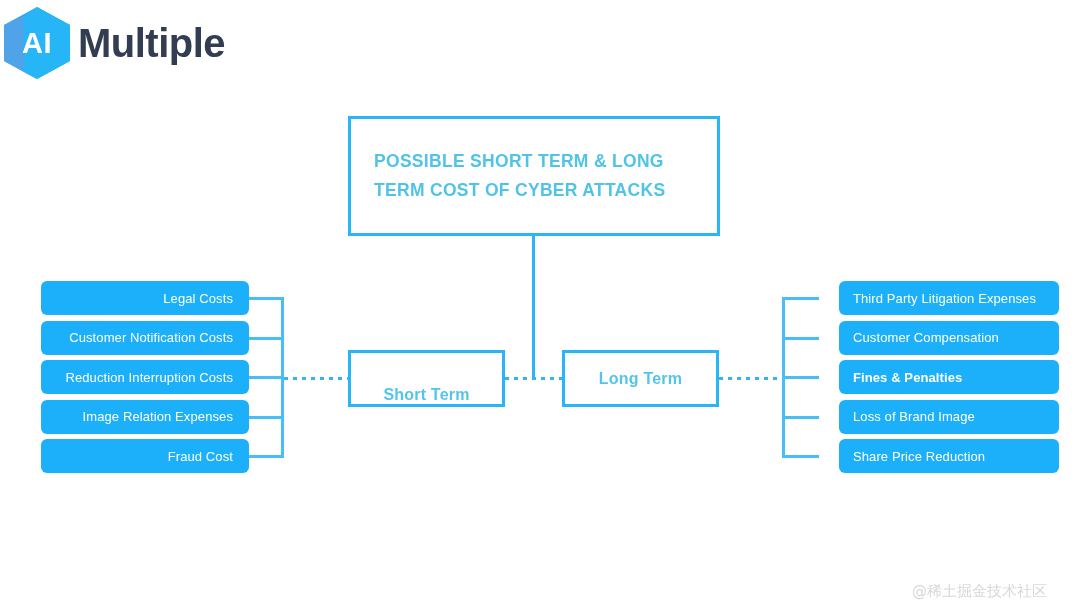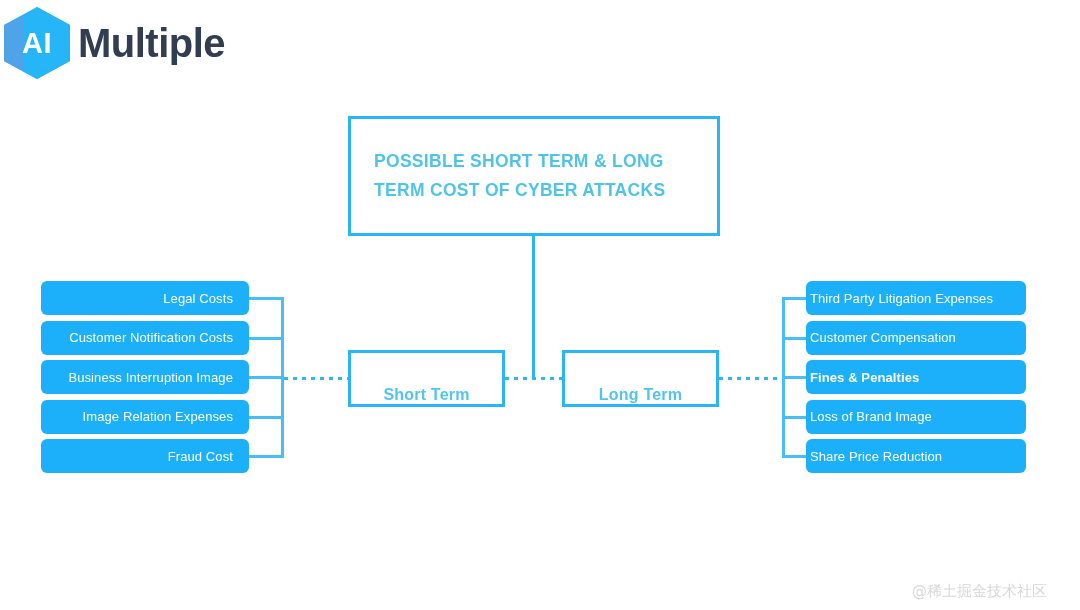--- a/index.html
+++ b/index.html
@@ -75,7 +75,7 @@
     color:#ffffff; font-size:13px; letter-spacing:0.1px;border-radius:6px;
   }
   .bar-left  { left:41px;  width:208px; justify-content:flex-end; padding-right:16px; }
-  .bar-right { left:806px; width:220px; justify-content:flex-start; padding-left:4px; }
+  .bar-right { left:839px; width:220px; justify-content:flex-start; padding-left:14px; }
 
   
   .spine { position:absolute; width:3px; background:#49BDF5; }

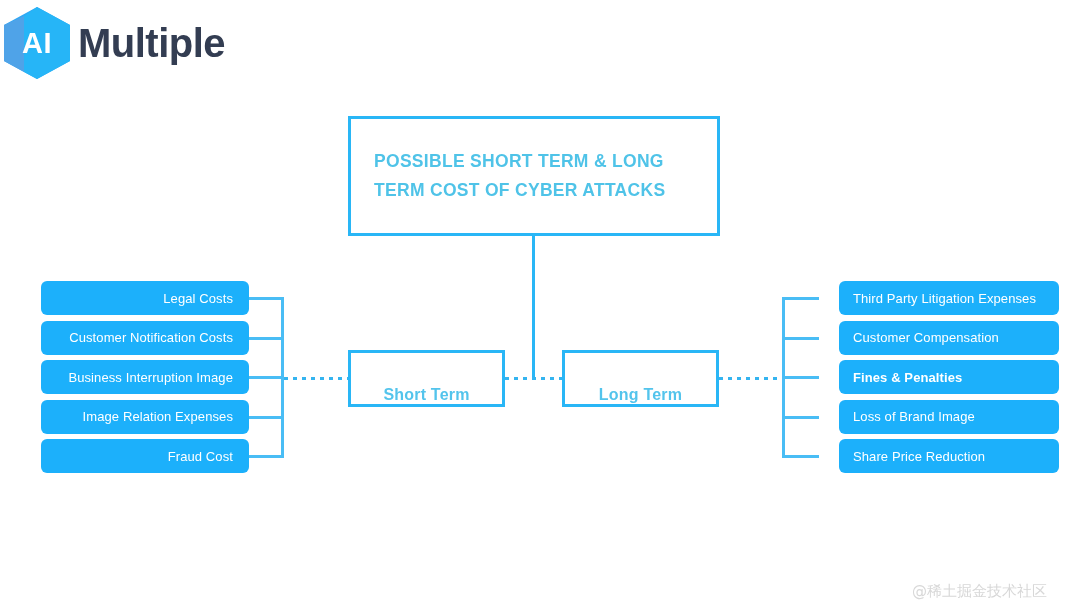--- a/index.html
+++ b/index.html
@@ -147,7 +147,7 @@
   <div id="bars-left">
       <div class="bar bar-left" style="top: 281px;">Legal Costs</div>
       <div class="bar bar-left" style="top: 320.5px; text-align: right;">Customer  Notification Costs</div>
-      <div class="bar bar-left" style="top: 360px;">Business Interruption Image</div>
+      <div class="bar bar-left" style="top: 360px;">Reduction Interruption Costs</div>
       <div class="bar bar-left" style="top: 399.5px;">Image Relation Expenses</div>
       <div class="bar bar-left" style="top: 439px;">Fraud Cost</div>
     </div>

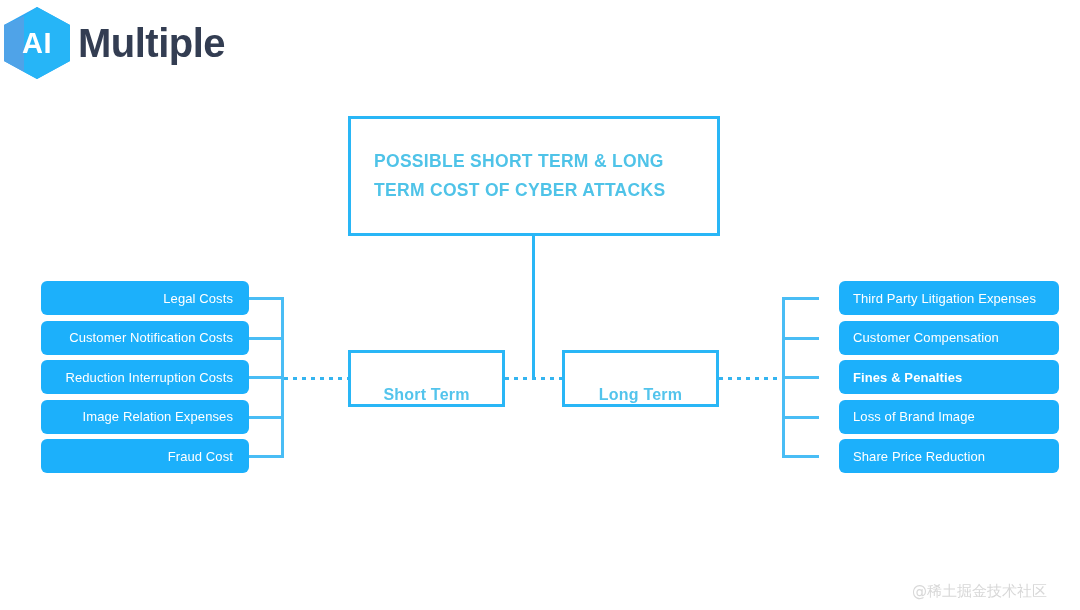--- a/index.html
+++ b/index.html
@@ -56,7 +56,7 @@
     color:#53C4EC; font-size:16px; font-weight:bold; letter-spacing:0.2px;
   }
   #box-short { left:348px; width:157px;align-items:flex-end; }
-  #box-long  { left:562px; width:157px;align-items:flex-end; }
+  #box-long  { left:562px; width:157px; }
 
   
   .dotted {

